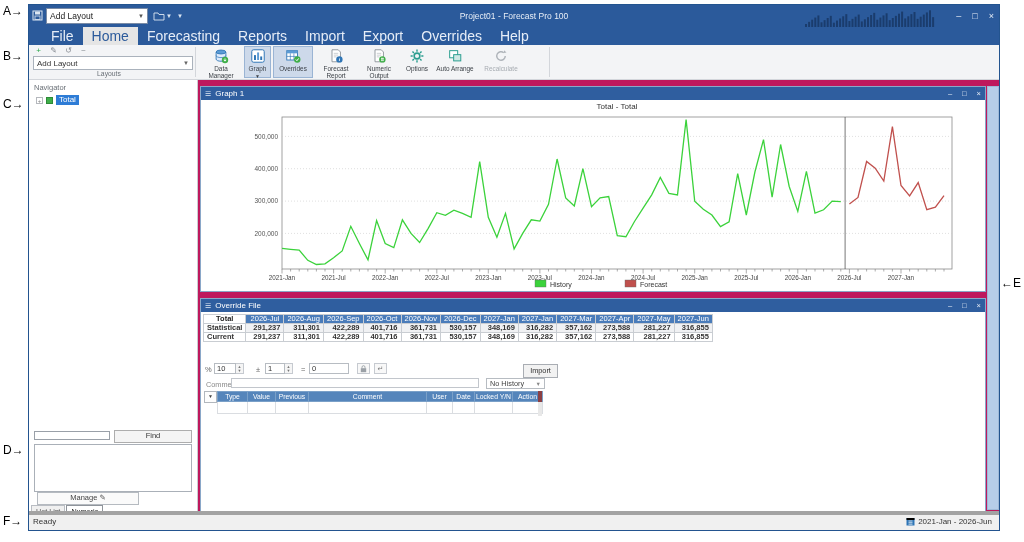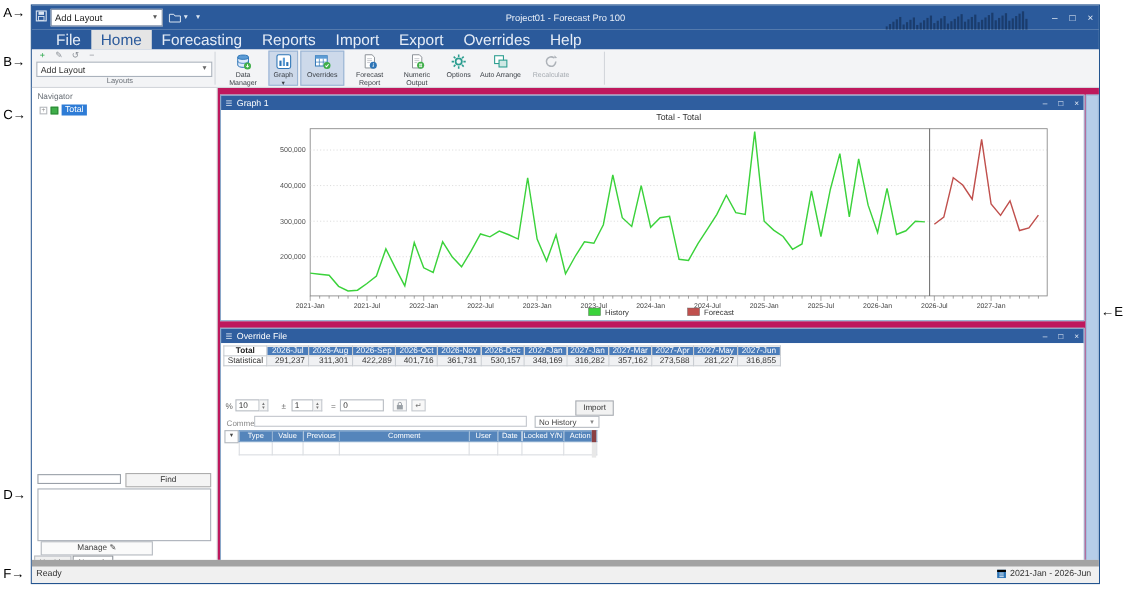--- a/index.html
+++ b/index.html
@@ -79,7 +79,7 @@
                       overflow:hidden;white-space:nowrap;}
   .ogrid th{background:#4a7cba;color:#fff;font-weight:normal;text-align:center;}
   .ogrid th.corner{background:#fff;color:#222;font-weight:bold;}
-  .ogrid td{text-align:right;color:#333;}
+  .ogrid td{text-align:right;color:#333;font-weight:bold;}
   .ogrid td.rname{text-align:left;color:#333;background:#fff;}
   .ogrid tr.alt td{background:#f0f1f3;}
   .ogrid tr.alt td.rname{background:#fff;}

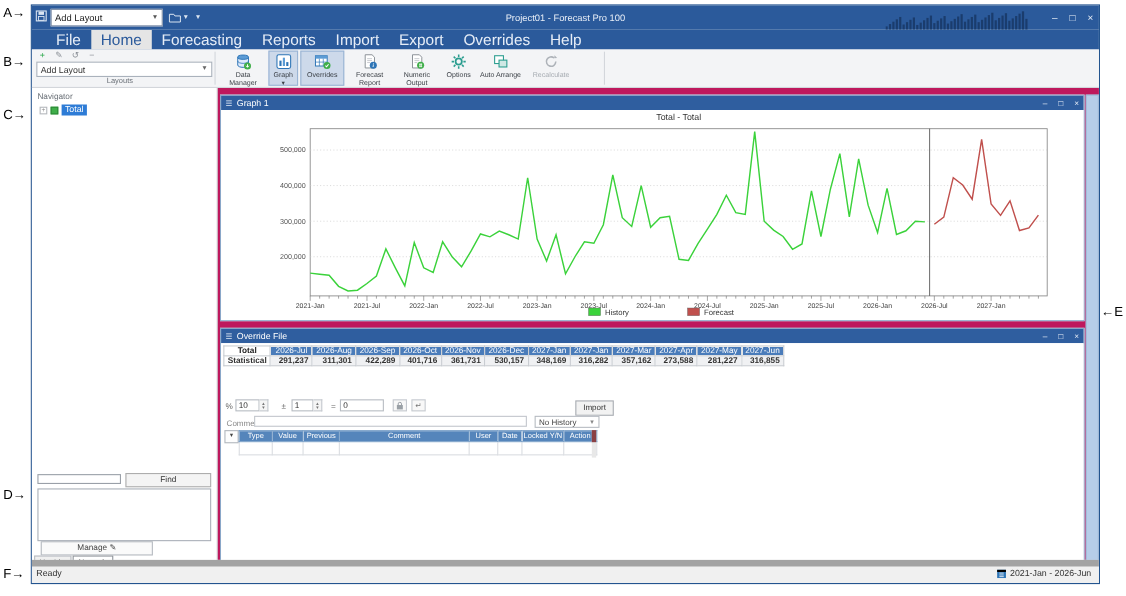--- a/index.html
+++ b/index.html
@@ -504,6 +504,21 @@
                   <td>281,227</td>
                   <td>316,855</td>
                 </tr>
+                <tr class="">
+                  <td class="rname">Current</td>
+                  <td>291,237</td>
+                  <td>311,301</td>
+                  <td>422,289</td>
+                  <td>401,716</td>
+                  <td>361,731</td>
+                  <td>530,157</td>
+                  <td>348,169</td>
+                  <td>316,282</td>
+                  <td>357,162</td>
+                  <td>273,588</td>
+                  <td>281,227</td>
+                  <td>316,855</td>
+                </tr>
               </tbody>
             </table>
 

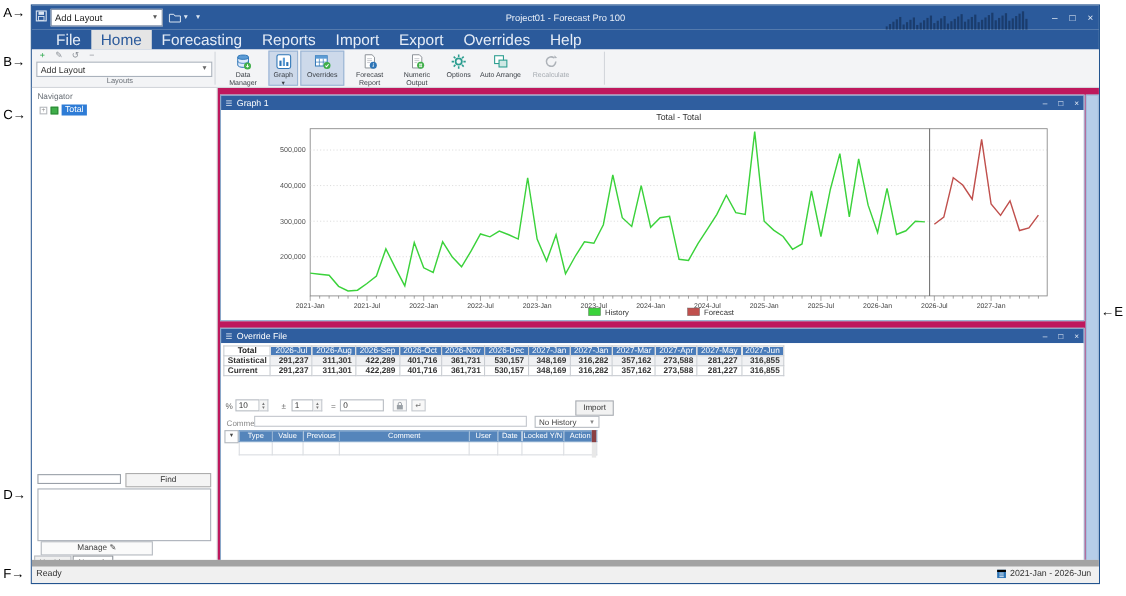--- a/index.html
+++ b/index.html
@@ -111,7 +111,7 @@
   .hscroll{position:absolute;left:337px;top:79px;width:4px;height:25px;background:#e8e8e8;}
   .hscroll .thumb{width:4px;height:11px;background:#8b4044;}
   
-  .statusbar{height:15px;background:#f0f0f0;border-top:6px solid #a3a3a3;position:relative;font-size:8px;color:#333;flex:0 0 auto;}
+  .statusbar{height:15px;background:#f0f0f0;border-top:4px solid #a3a3a3;position:relative;font-size:8px;color:#333;flex:0 0 auto;}
   .statusbar .sleft{position:absolute;left:4px;top:2px;}
   .statusbar .sright{position:absolute;right:7px;top:2px;display:flex;align-items:center;gap:3px;}
 </style>

